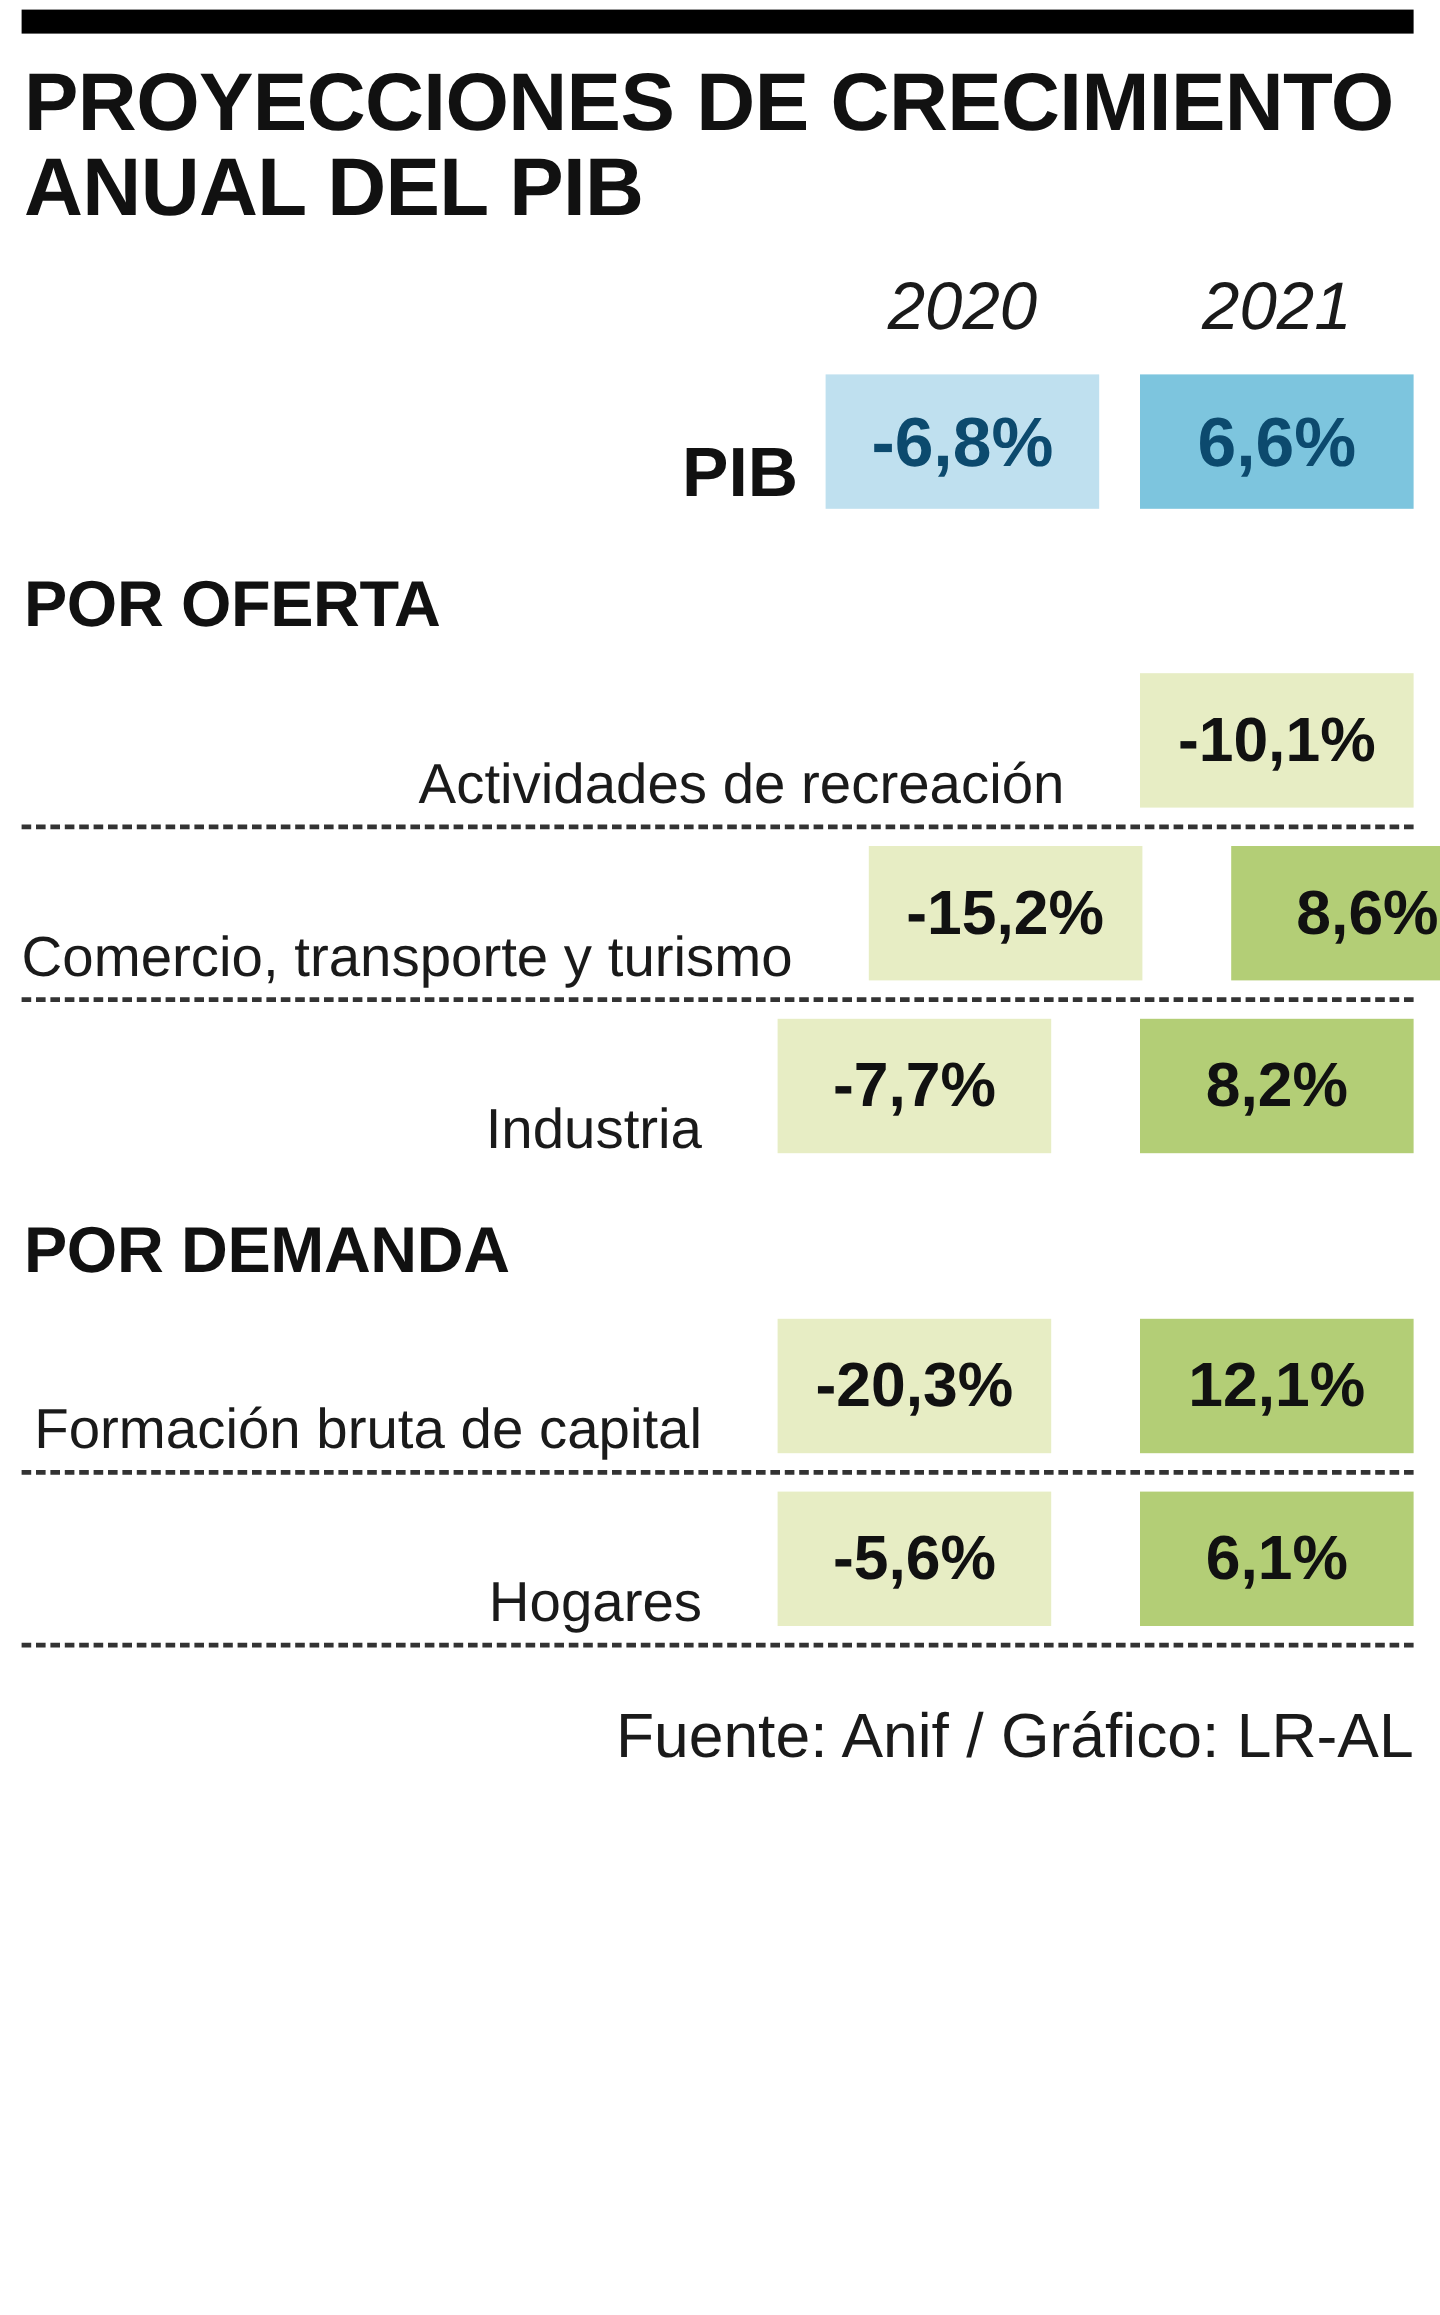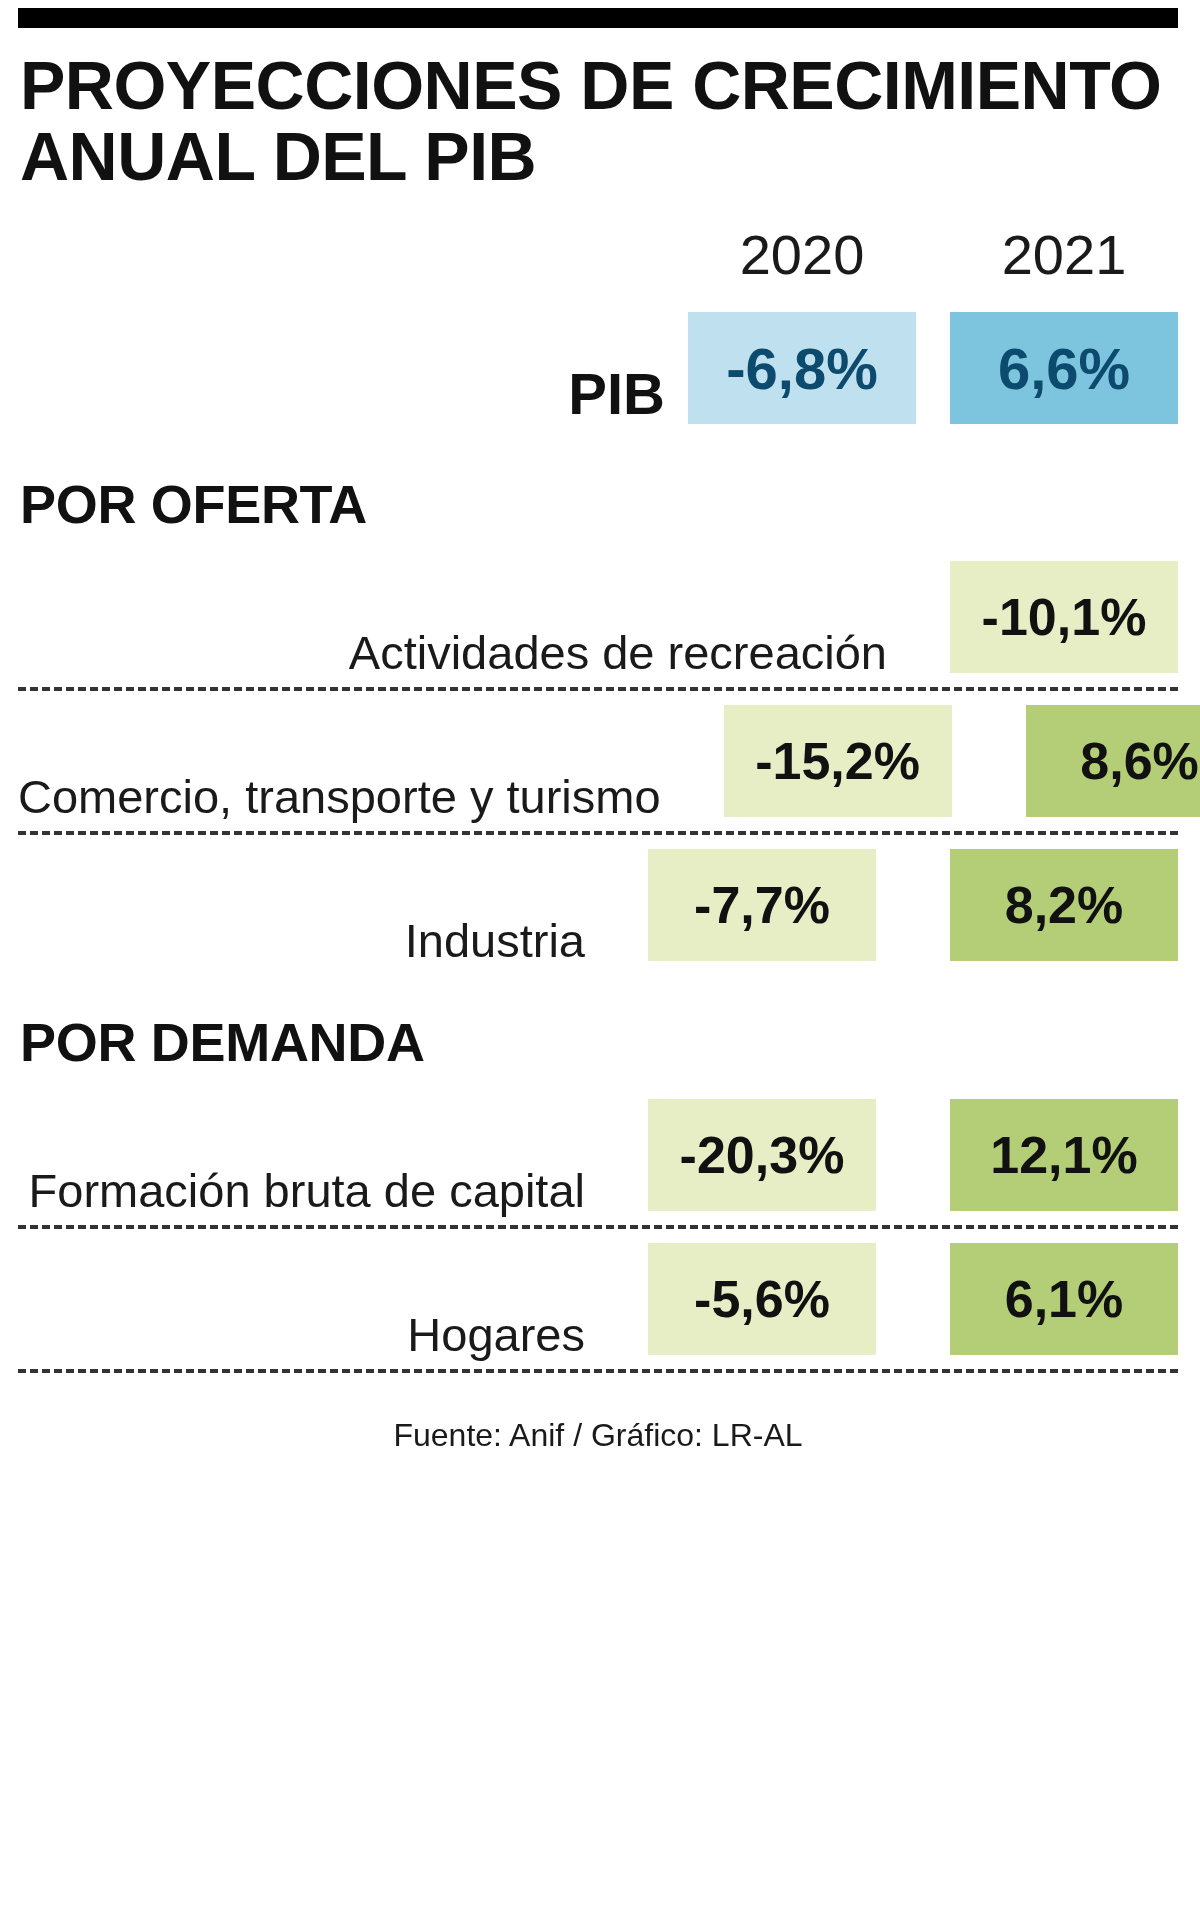--- a/index.html
+++ b/index.html
@@ -72,6 +72,7 @@
   
   .header-row {
     height: 92px;
+    font-style: italic;
   }
   .year {
     font-size: 56px;

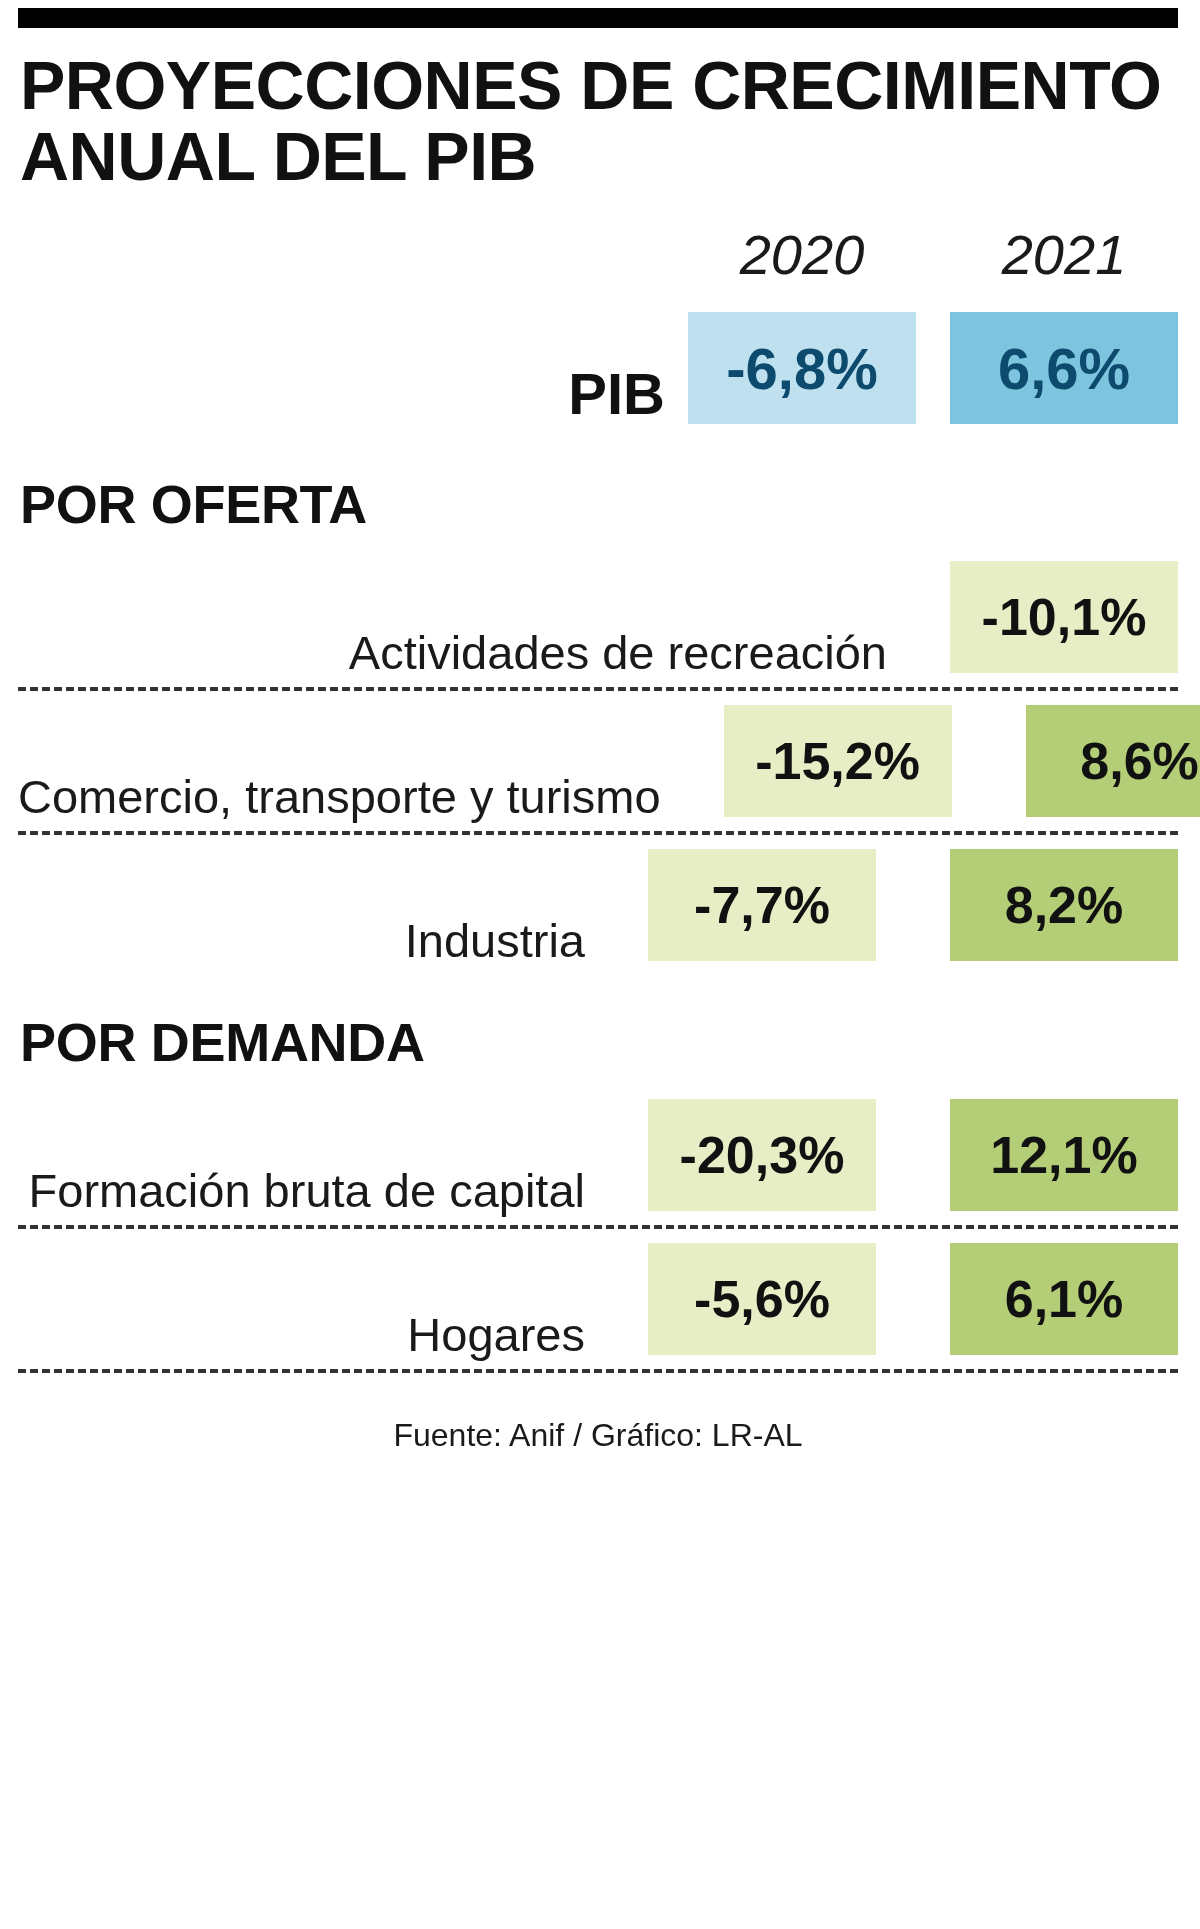--- a/index.html
+++ b/index.html
@@ -145,9 +145,9 @@
   }
 
   .source {
-    font-size: 32px;
-    color: #1a1a1a;
-    text-align: center;
+    font-size: 52px;
+    color: #1a1a1a;
+    text-align: right;
     margin-top: 34px;
     width: 1160px;
   }

